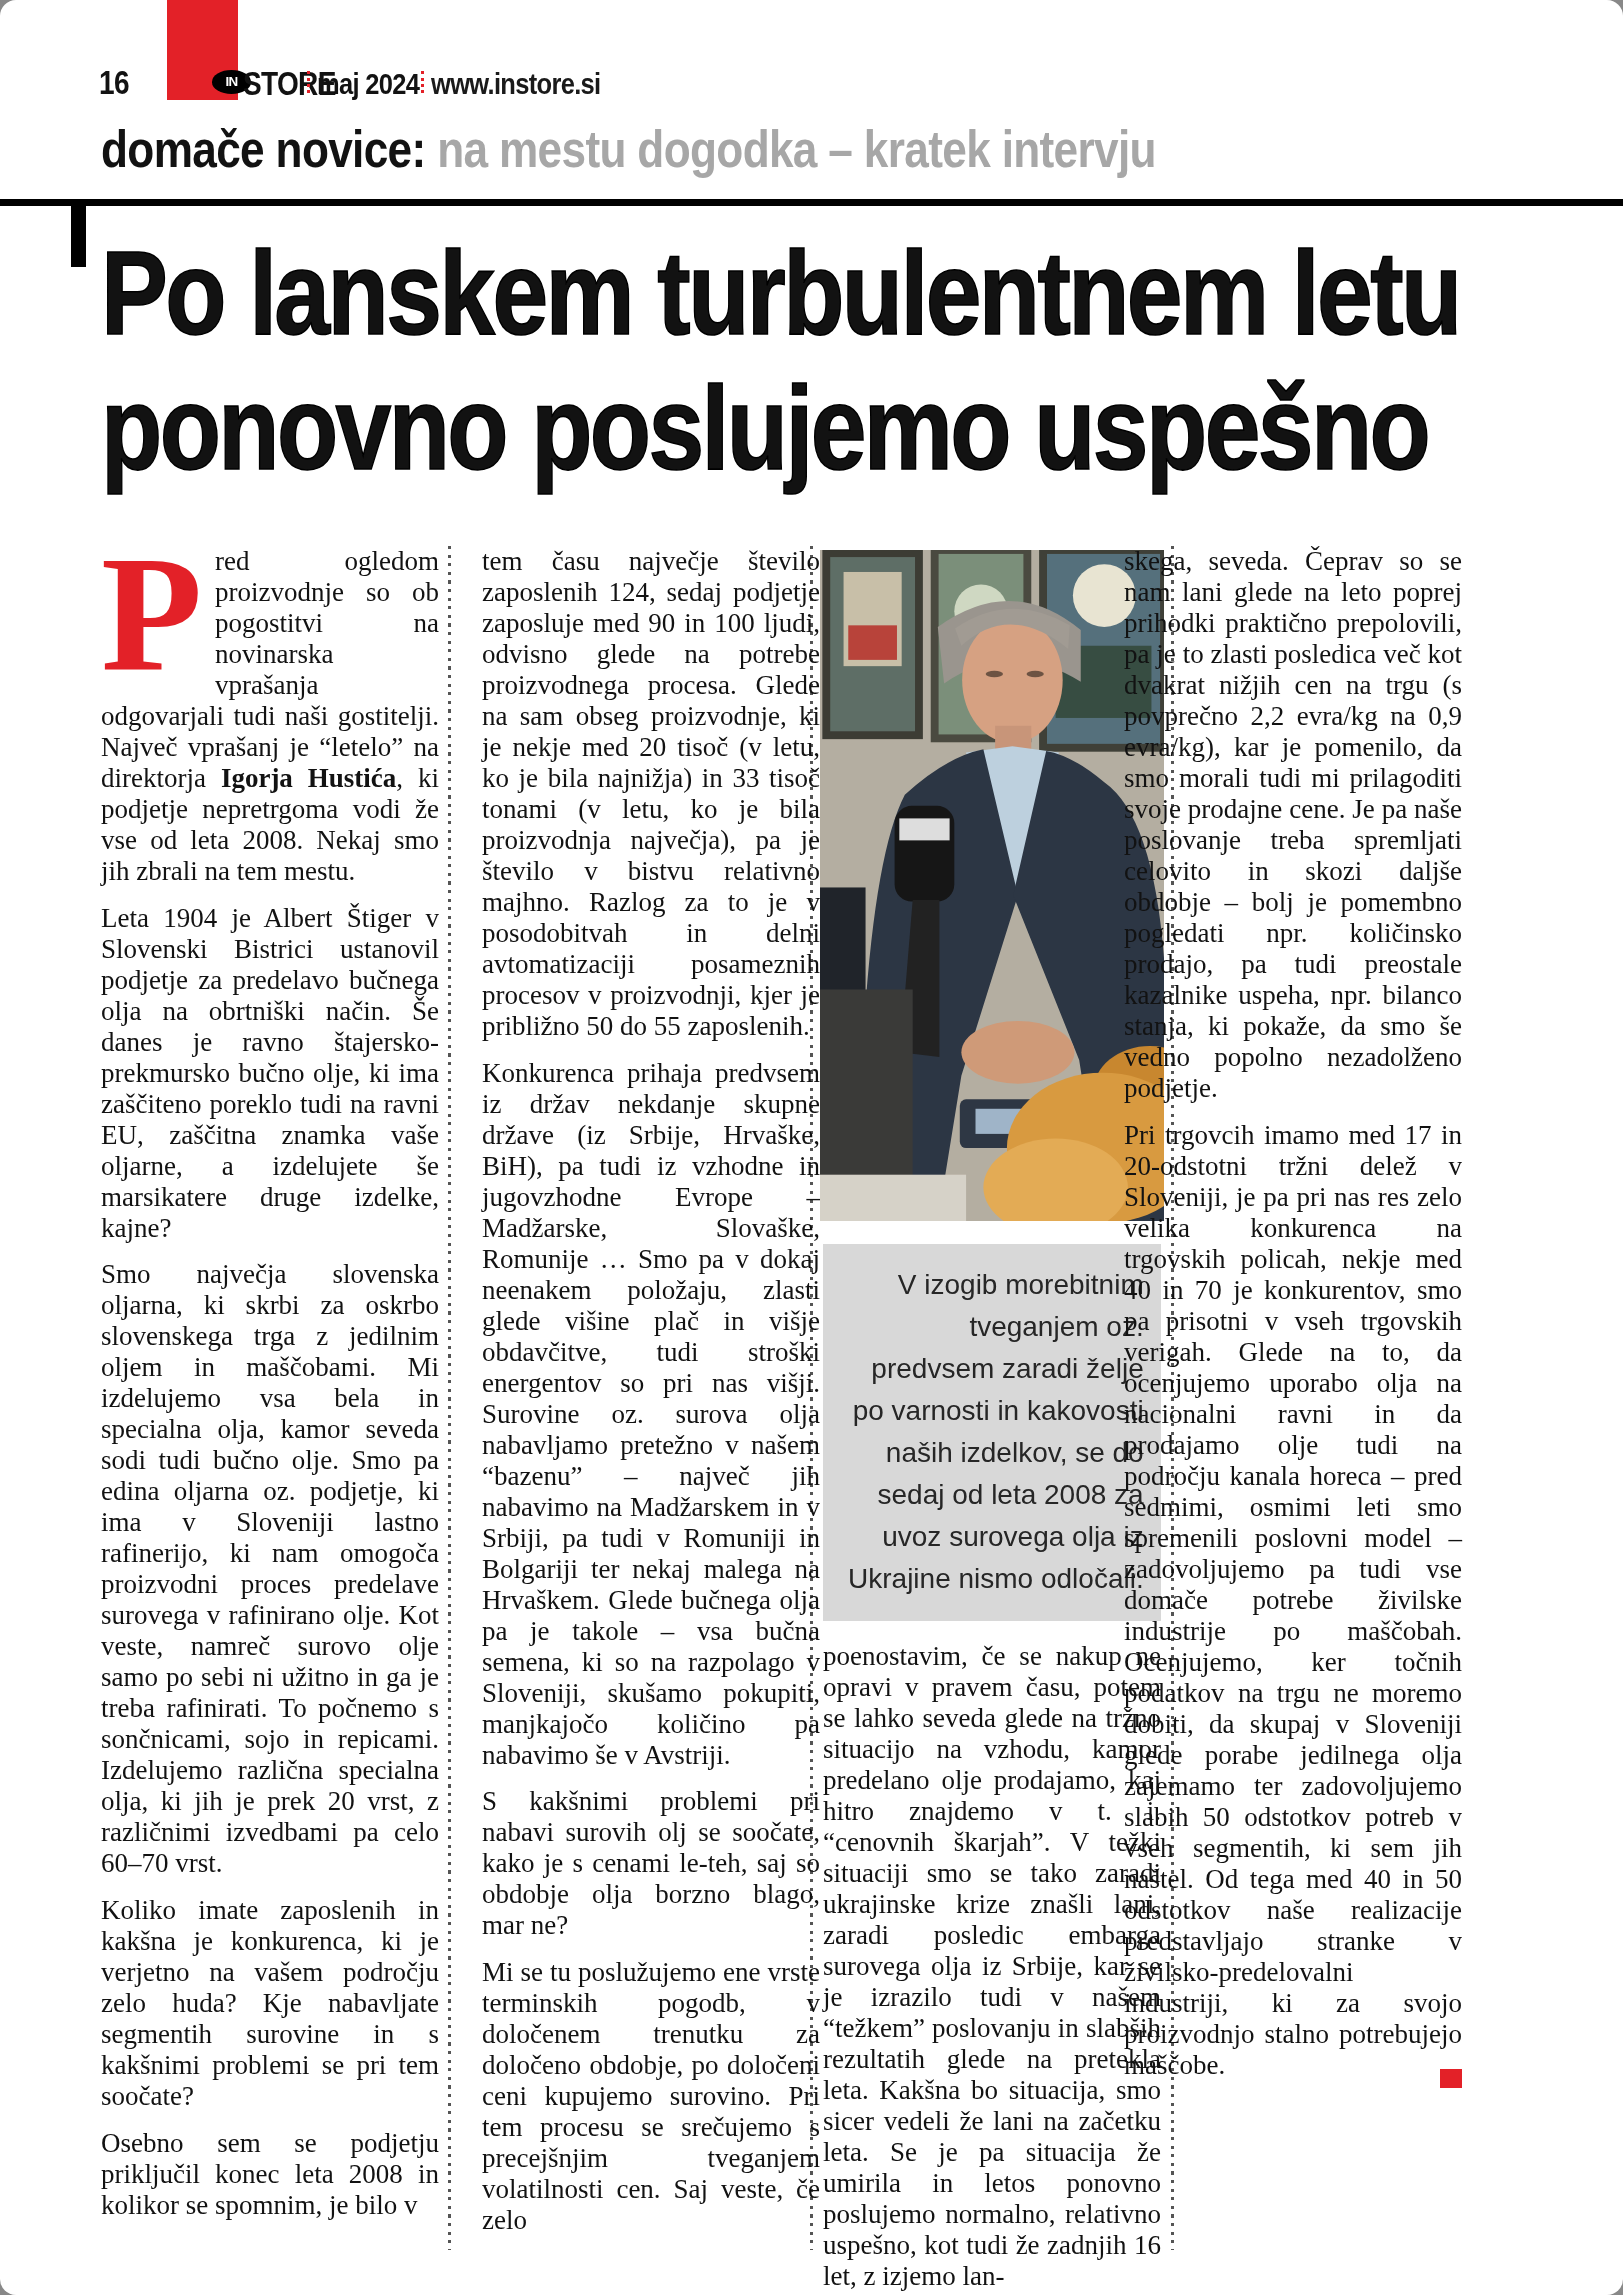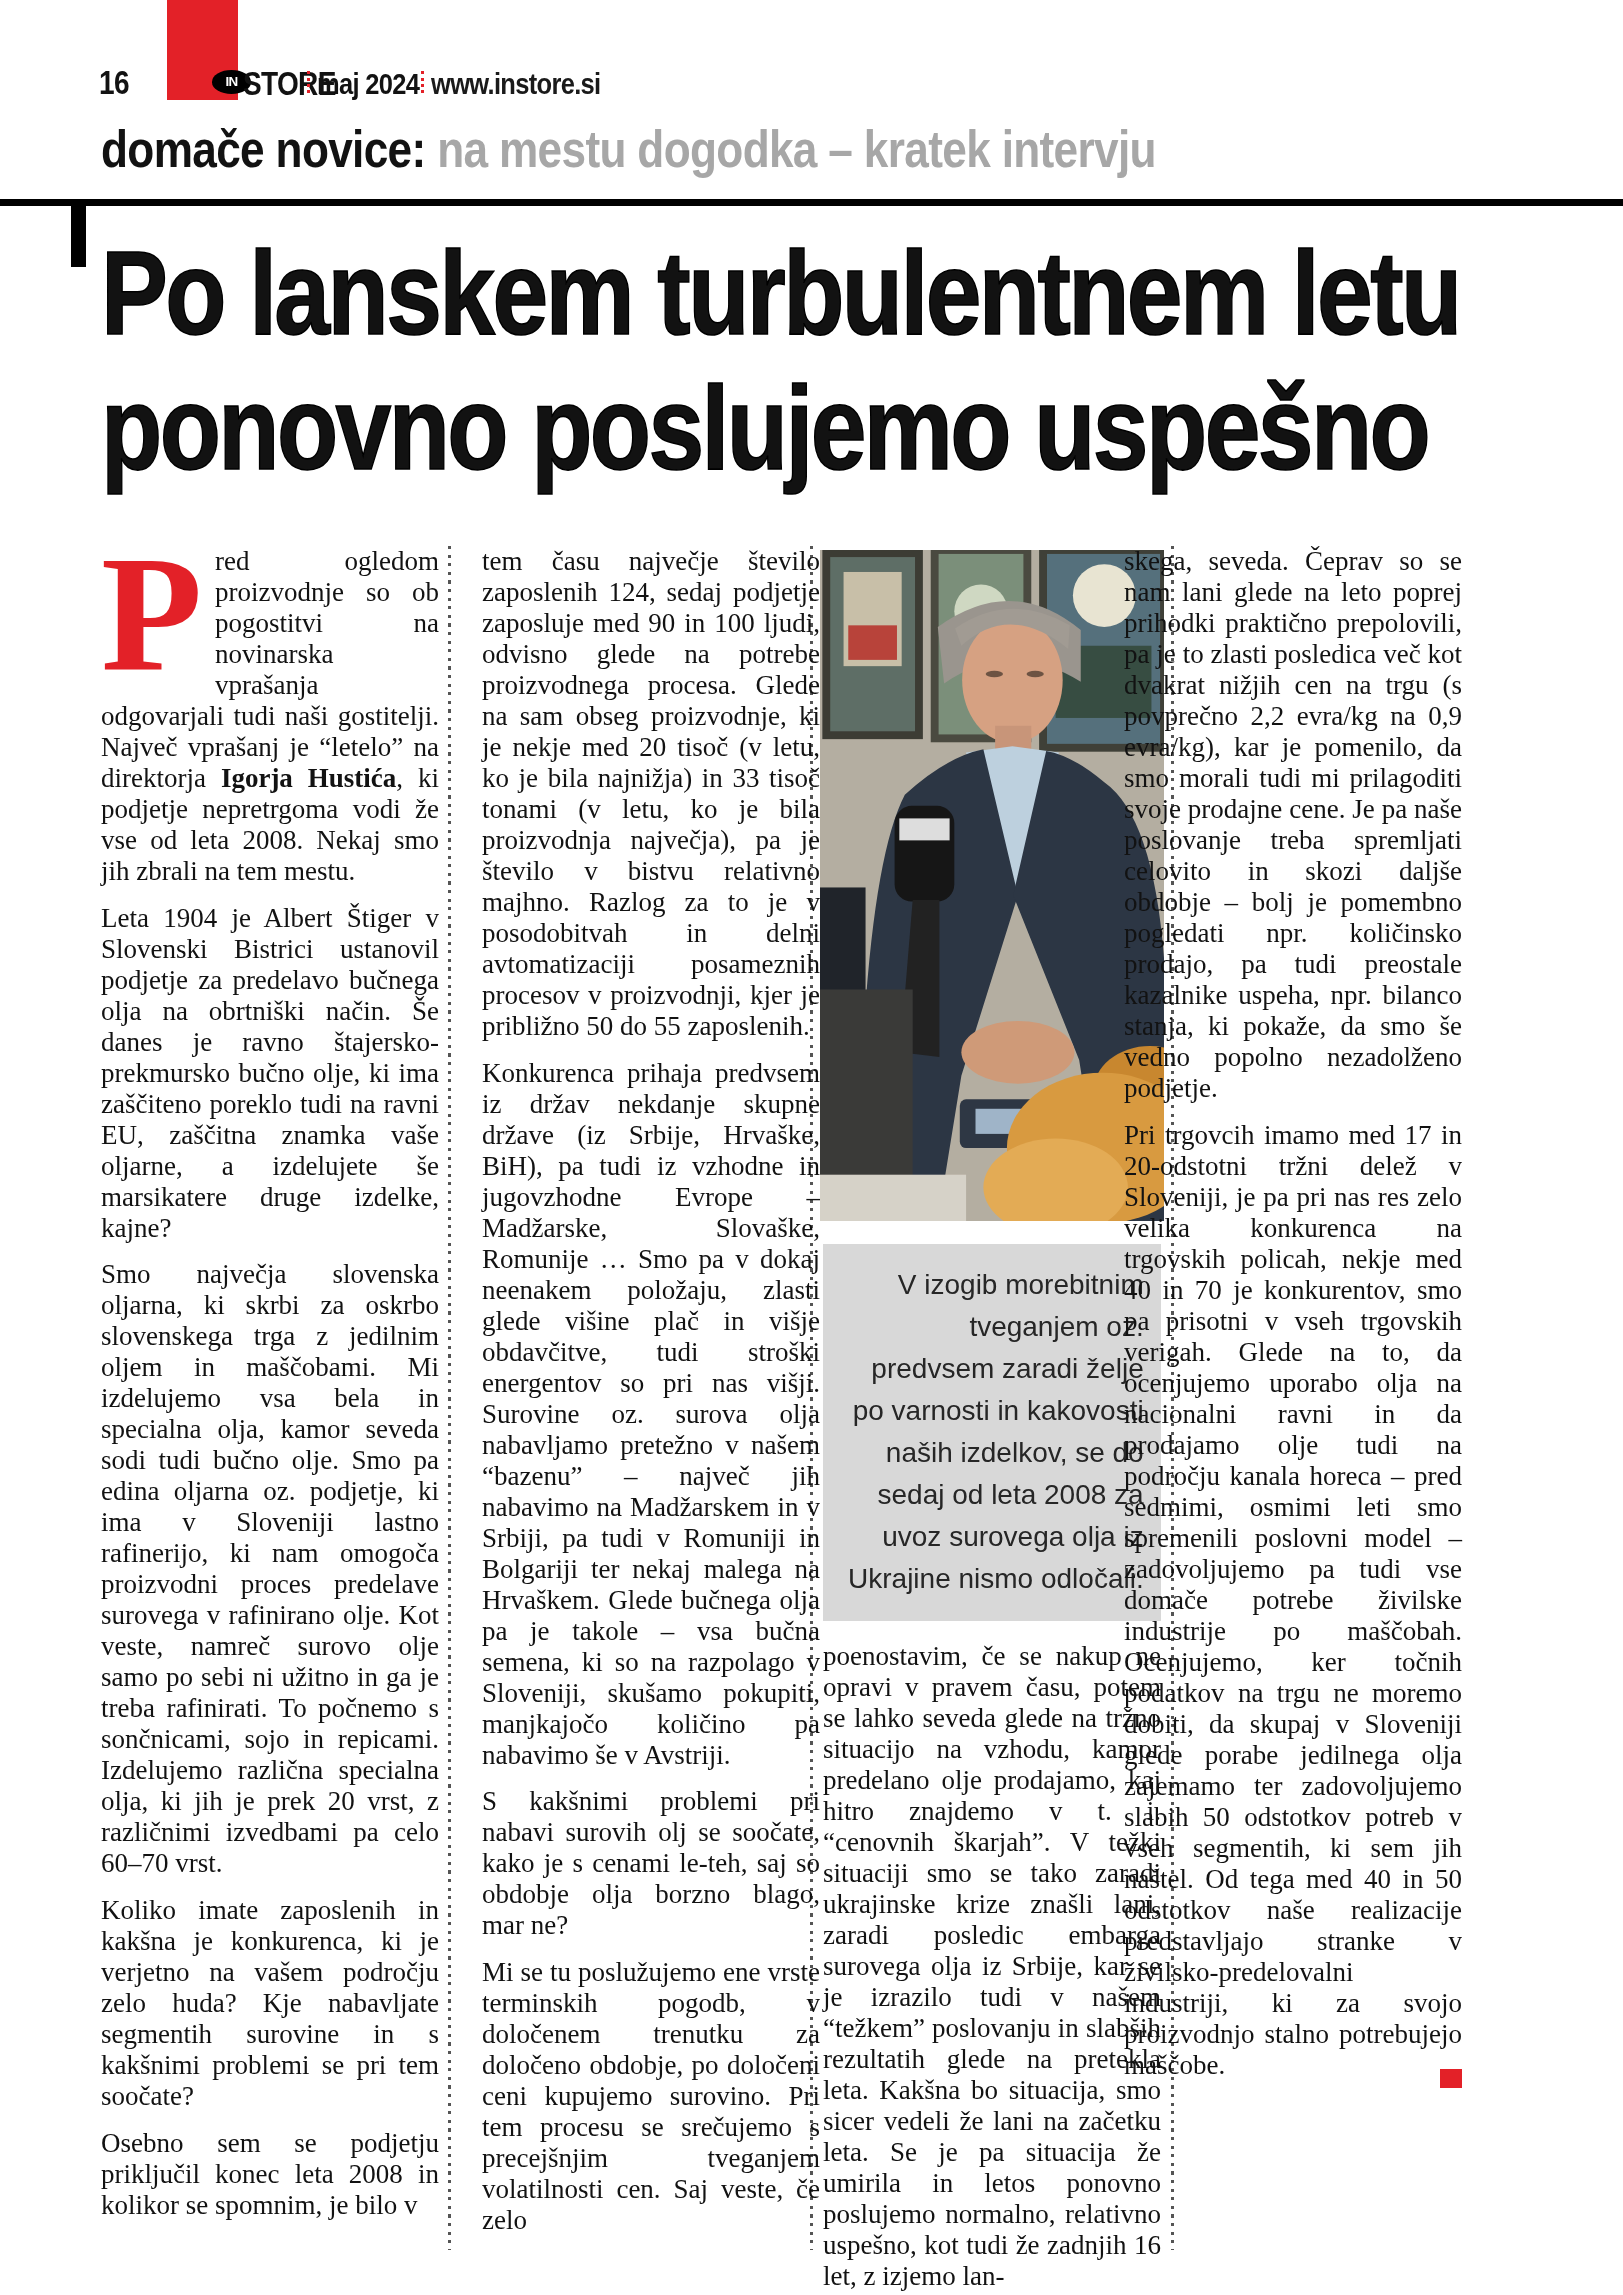--- a/index.html
+++ b/index.html
@@ -4,7 +4,7 @@
 <style>
   html,body{margin:0;padding:0;background:#888;}
   .page{position:relative;width:1623px;height:2295px;background:#ffffff;overflow:hidden;
-        font-family:"Liberation Serif",serif;color:#121212;}
+        font-family:"Liberation Serif",serif;color:#121212;border-radius:16px;}
   
   .pagenum{position:absolute;left:99px;top:66px;font:700 33px/1 "Liberation Sans",sans-serif;
            transform:scaleX(.85);transform-origin:0 0;letter-spacing:-0.8px;}

